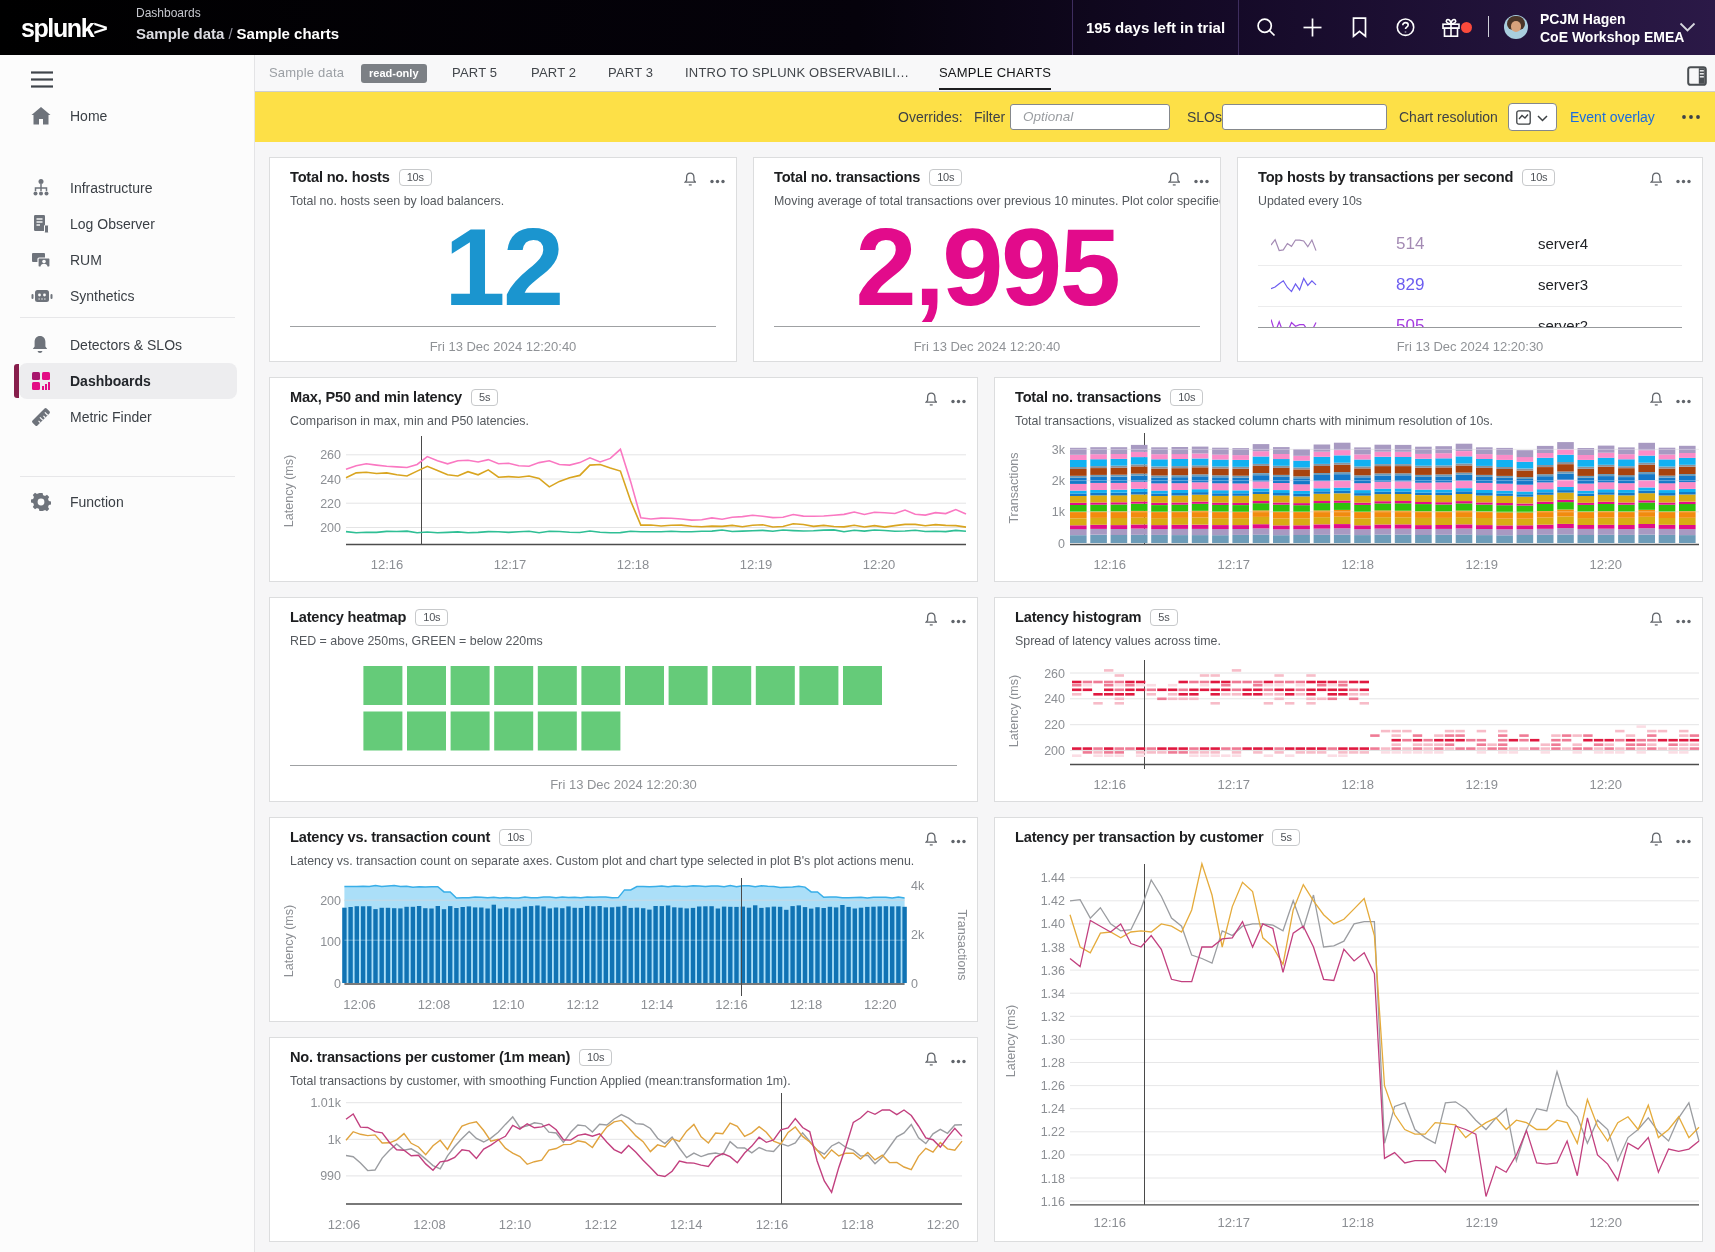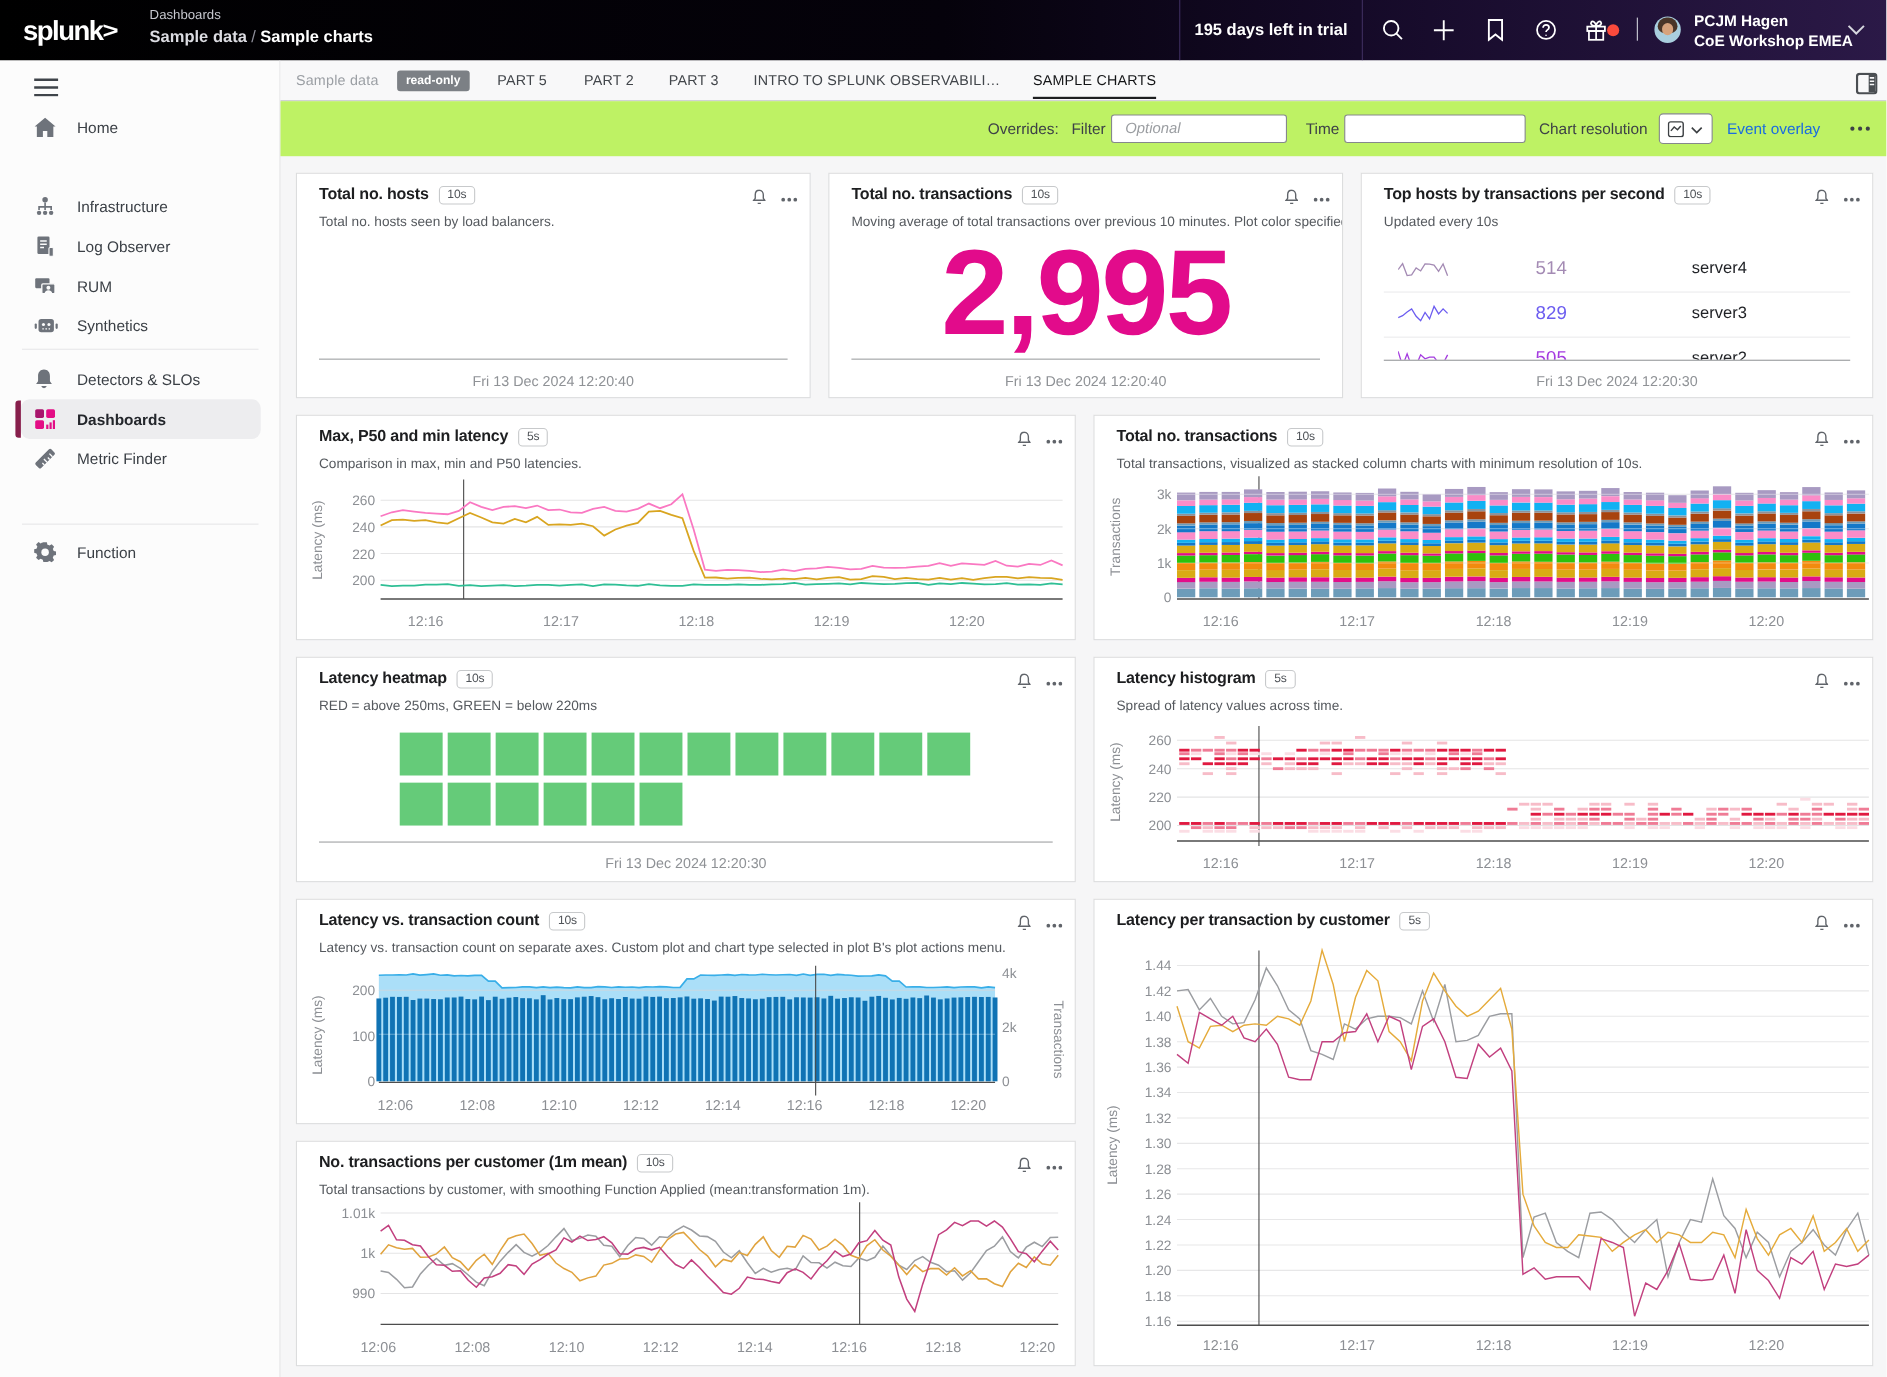--- a/index.html
+++ b/index.html
@@ -38,7 +38,7 @@
 .badge-ro { position:absolute; left:106px; top:9px; height:19px; line-height:19px; padding:0 8px; background:#7c8085; color:#fff;
   font-size:11px; font-weight:700; border-radius:3px; }
 
-#tbar { position:absolute; left:255px; top:92px; width:1460px; height:50px; background:#bef264; }
+#tbar { position:absolute; left:255px; top:92px; width:1460px; height:50px; background:#fde047; }
 .tlbl { position:absolute; top:17px; font-size:14px; color:#3d4147; }
 .tinput { position:absolute; top:12px; height:26px; background:#fff; border:1px solid #85888c; border-radius:3px;
   font-size:13.5px; font-style:italic; color:#9a9da1; line-height:24px; padding-left:12px; }

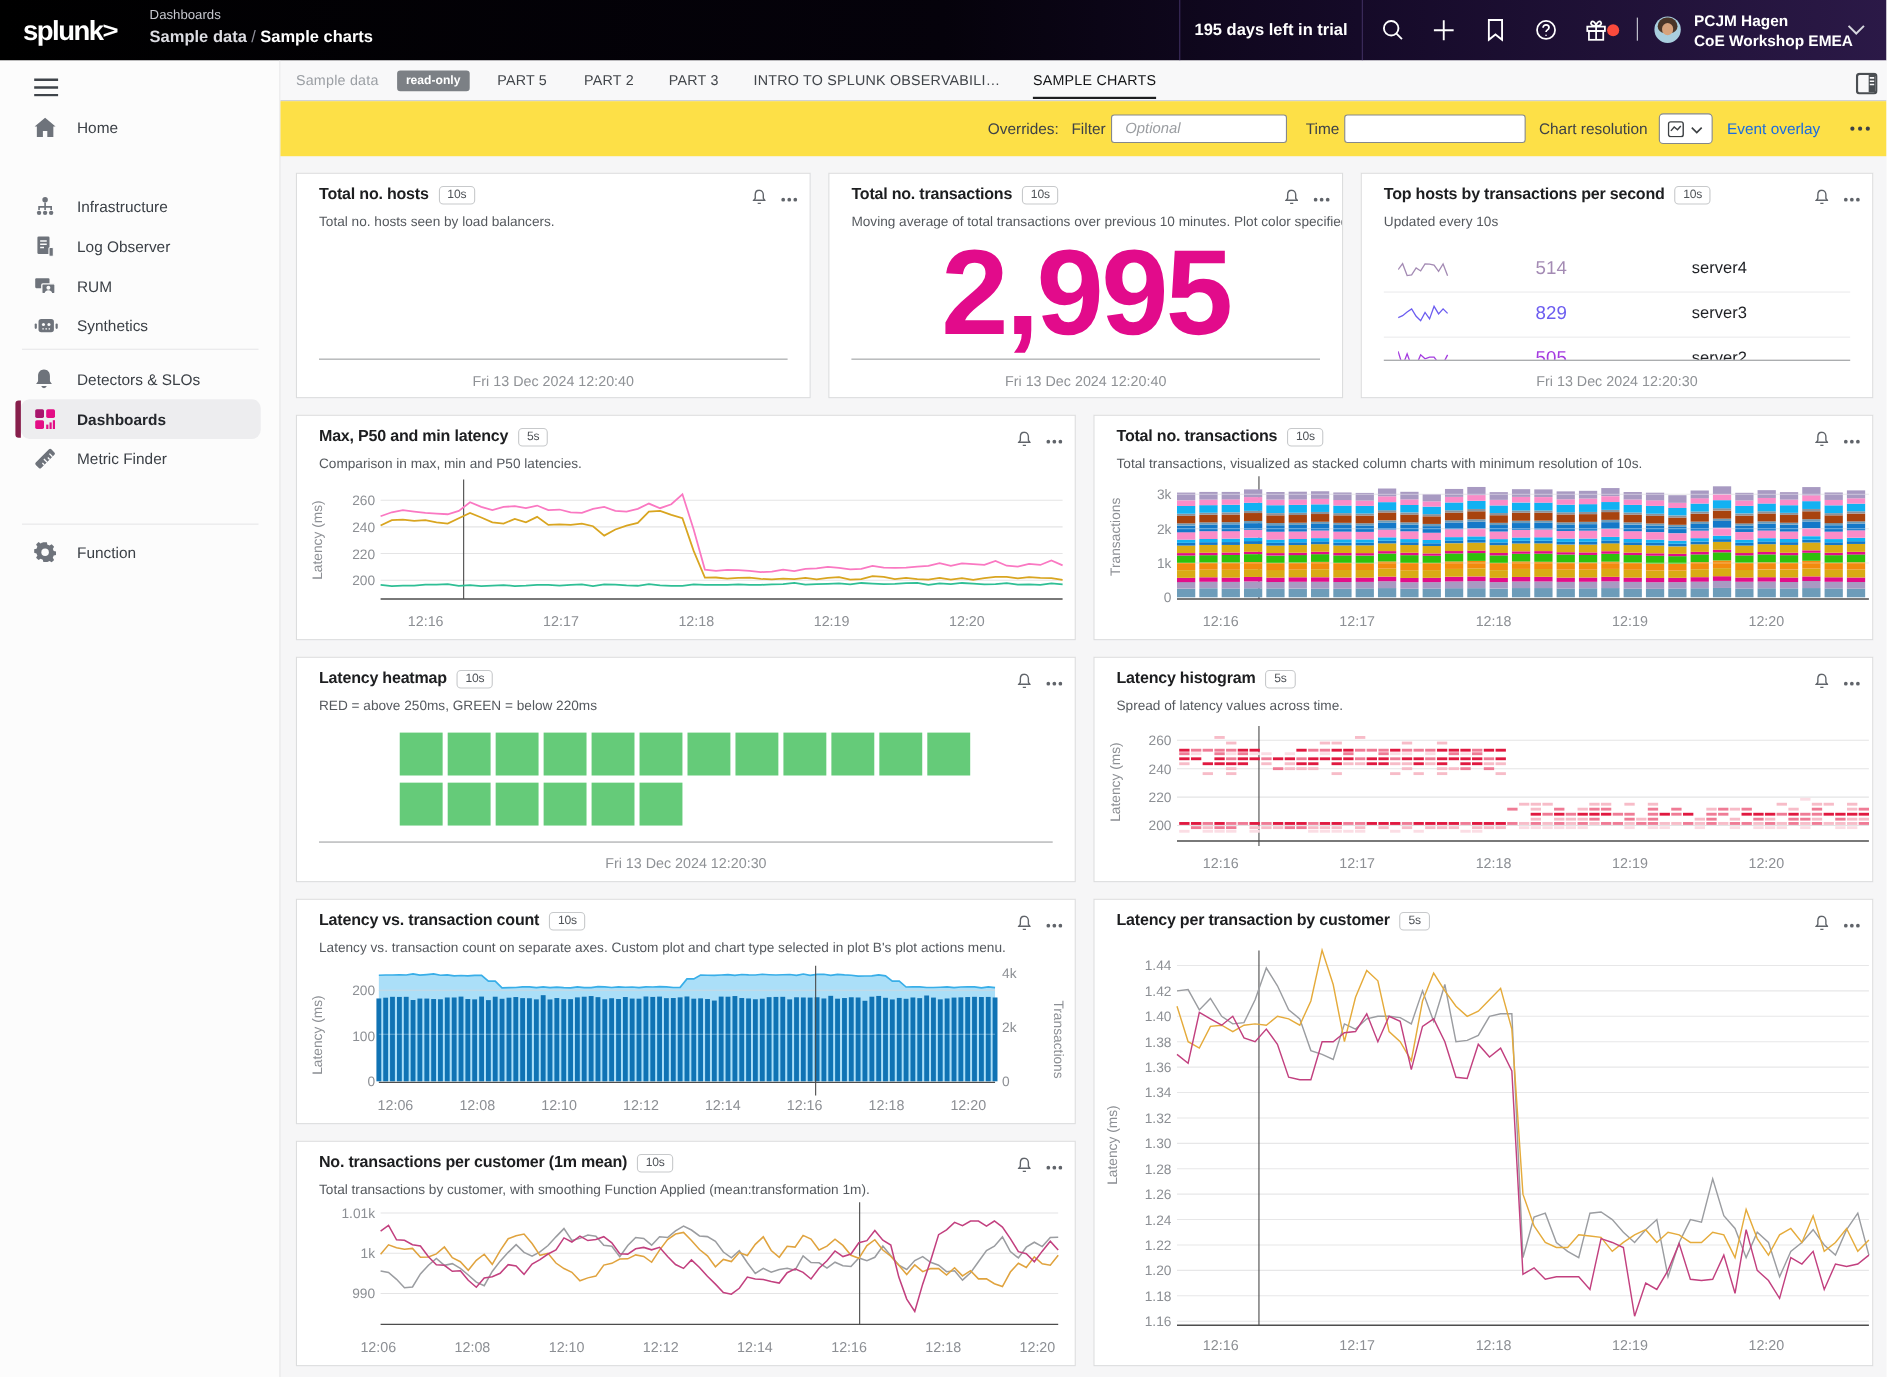--- a/index.html
+++ b/index.html
@@ -238,7 +238,7 @@
   <div class="tlbl" style="left:643px;color:#3d4147">Overrides:</div>
   <div class="tlbl" style="left:719px">Filter</div>
   <div class="tinput" style="left:755px;width:160px">Optional</div>
-  <div class="tlbl" style="left:932px">Time</div>
+  <div class="tlbl" style="left:932px">SLOs</div>
   <div class="tinput" style="left:967px;width:165px"></div>
   <div class="tlbl" style="left:1144px">Chart resolution</div>
   <div id="chres">

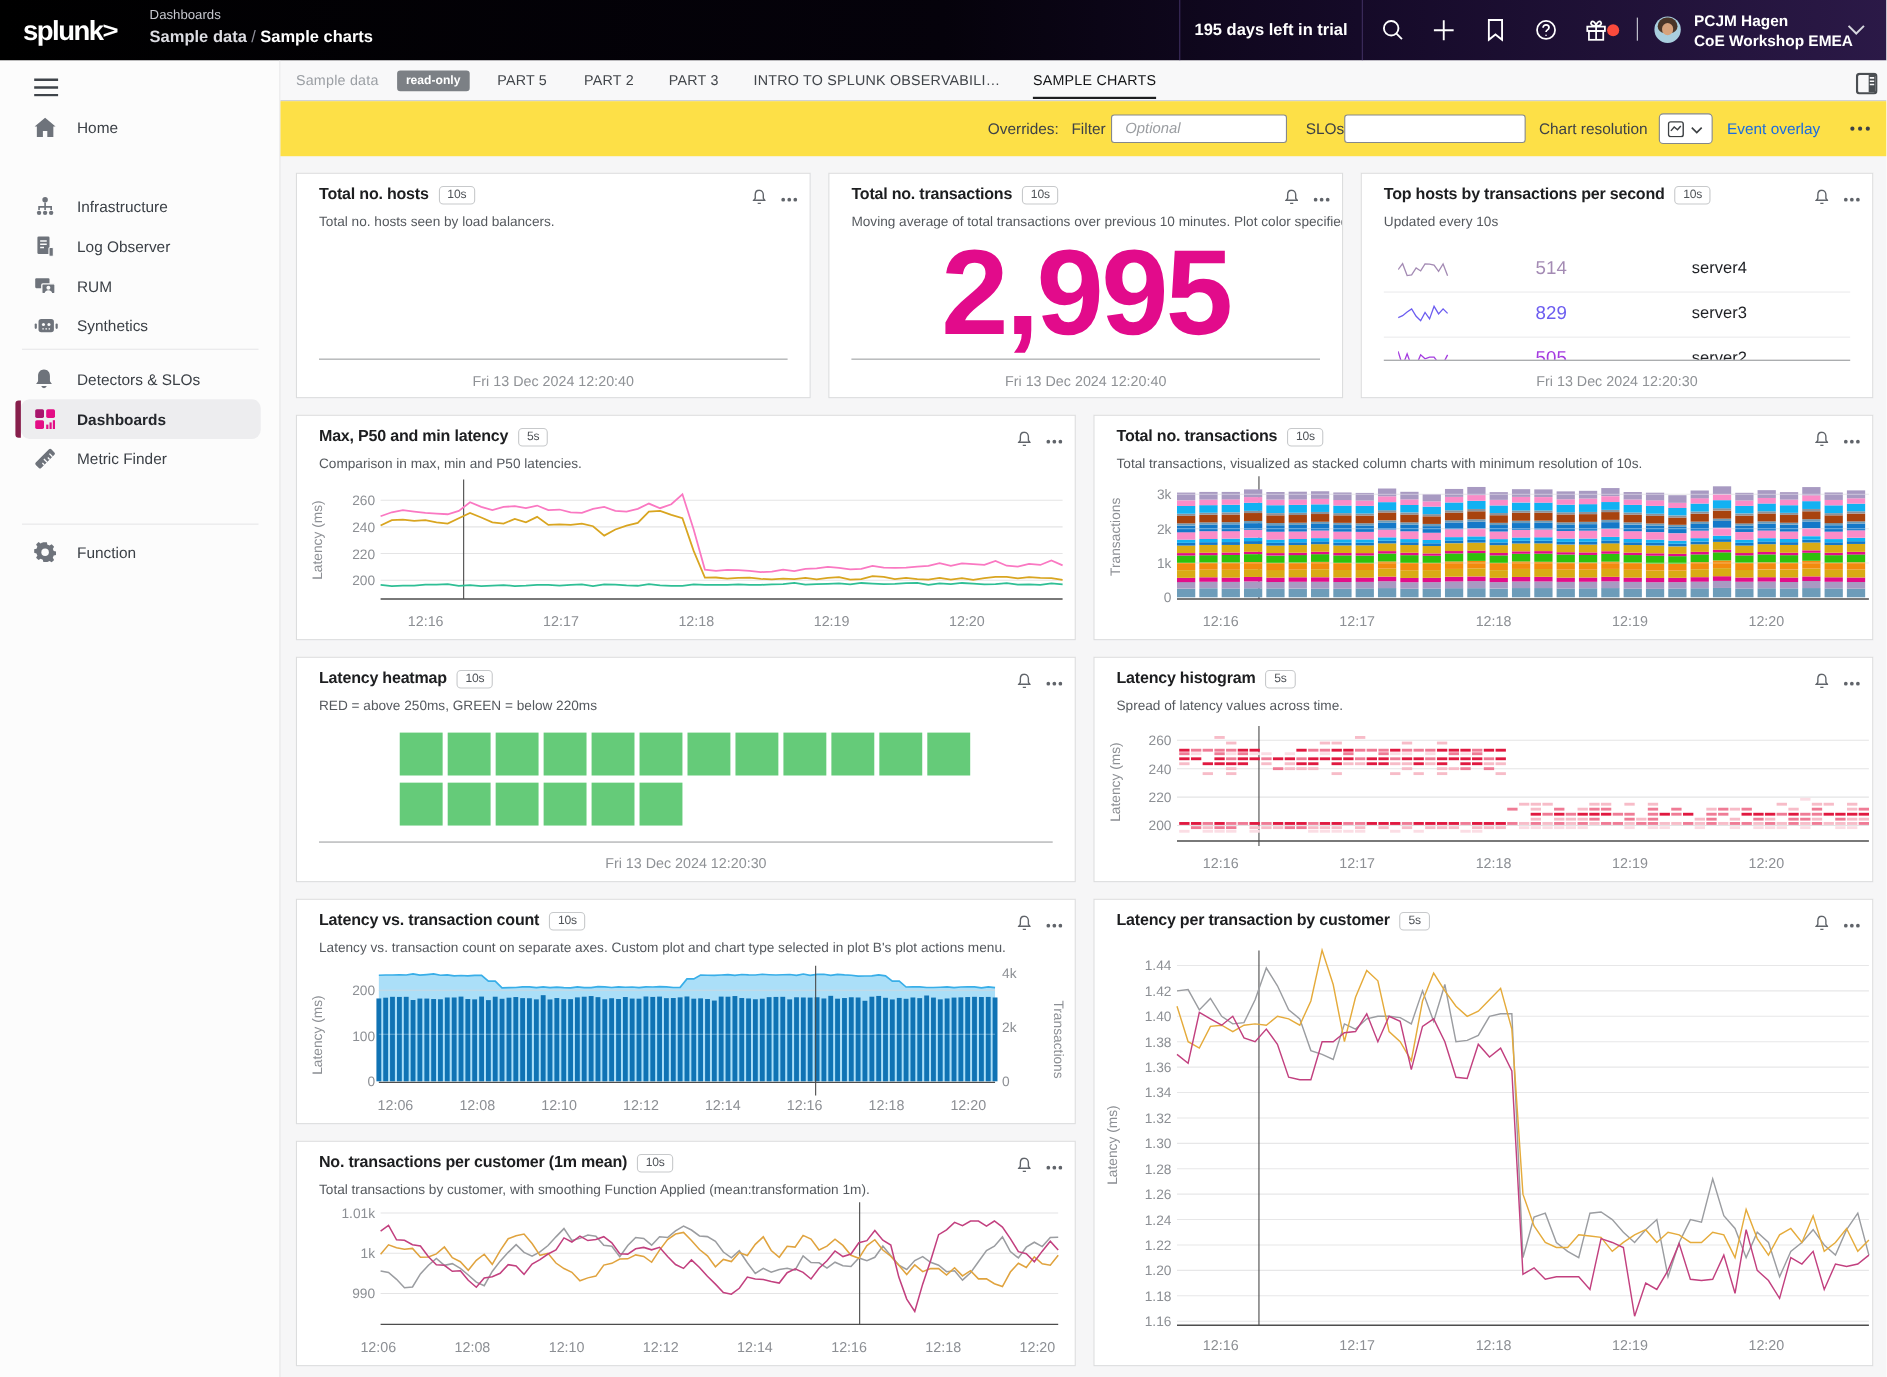--- a/index.html
+++ b/index.html
@@ -274,6 +274,7 @@
         </svg>
       </div>
       <div class="csub">Total no. hosts seen by load balancers.</div>
+      <div class="bigv" style="top:54px;color:#1b95cf">12</div>
       <div class="fline" style="top:168px"></div>
       <div class="ftime" style="top:181px">Fri 13 Dec 2024 12:20:40</div>
     </div>

